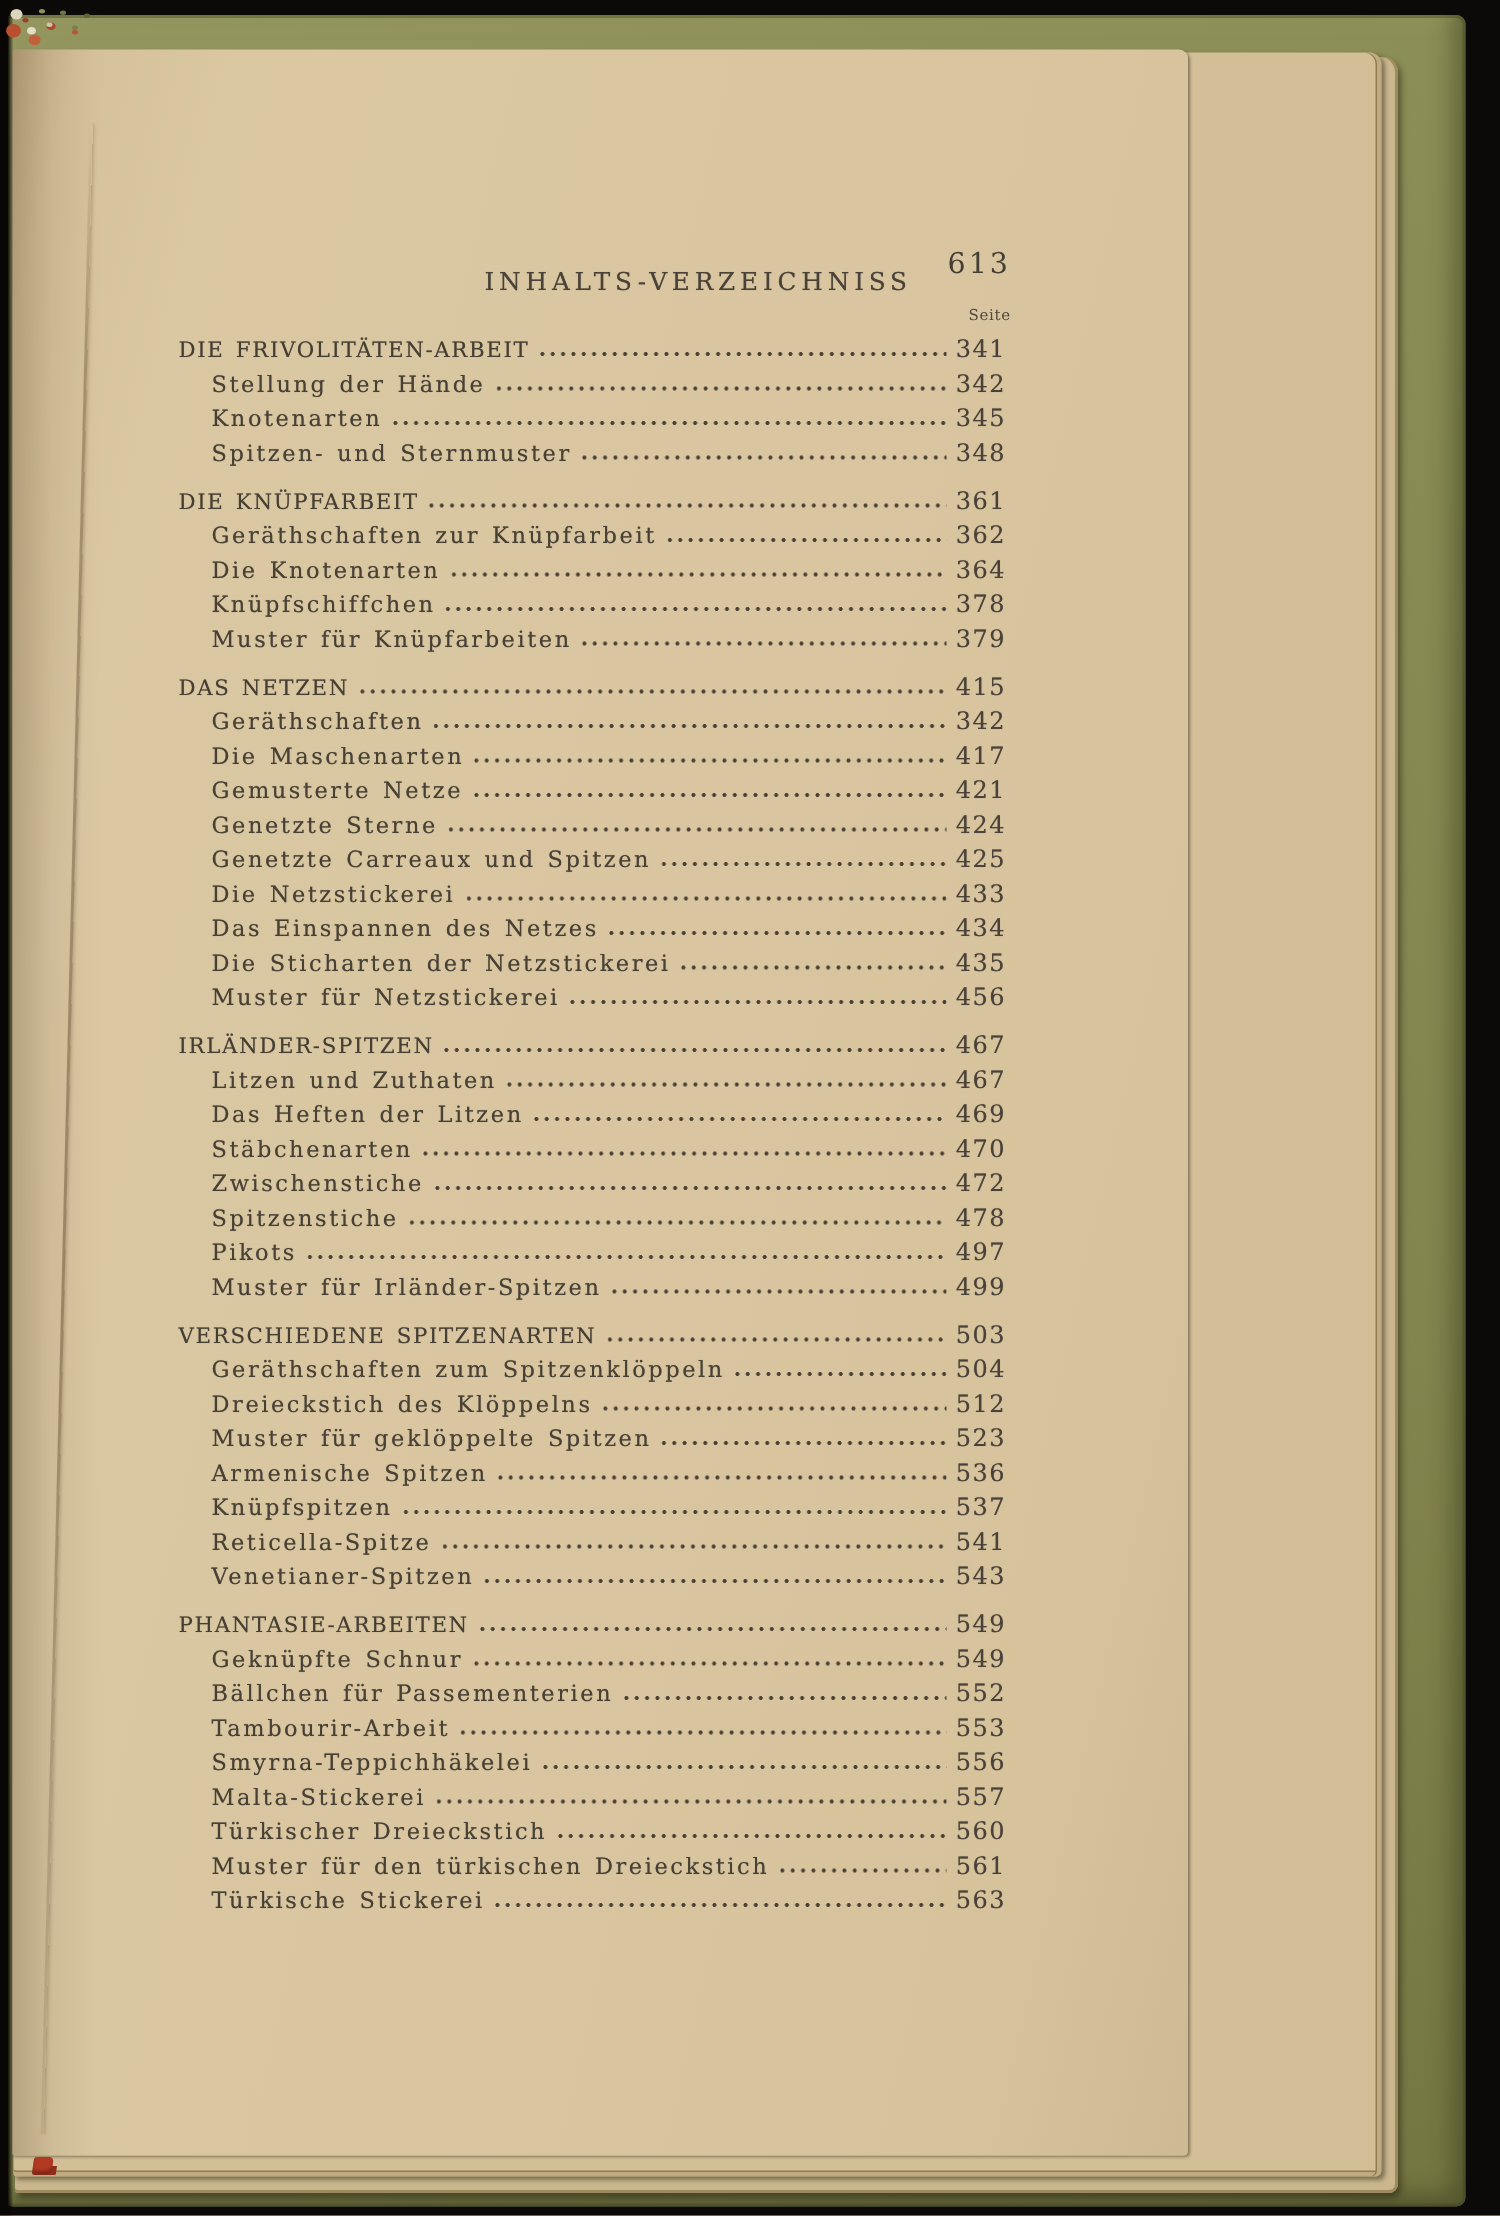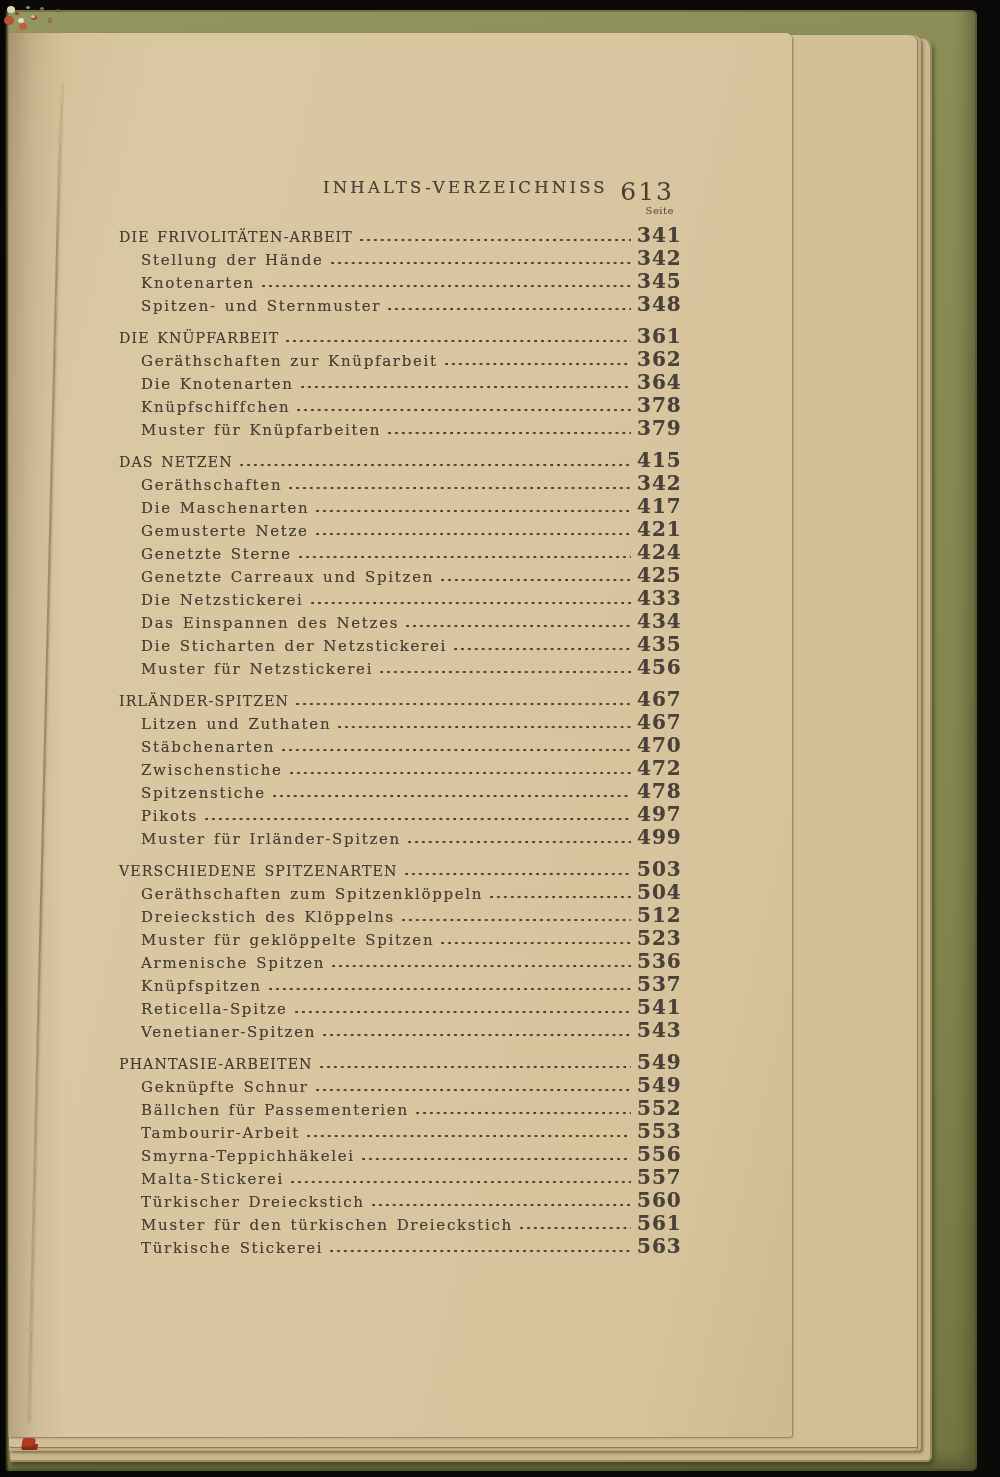--- a/index.html
+++ b/index.html
@@ -65,8 +65,8 @@
     text-shadow:0 0 0.5px rgba(74,66,56,0.6);
   }
   .folio {
-    position:absolute; right:118px; top:144px;
-    font-size:25px; letter-spacing:2px; color:#453e34;
+    position:absolute; right:118px; top:132px;
+    font-size:19px; letter-spacing:2px; color:#453e34;
   }
   .seite-label {
     position:absolute; right:118px; top:172px;

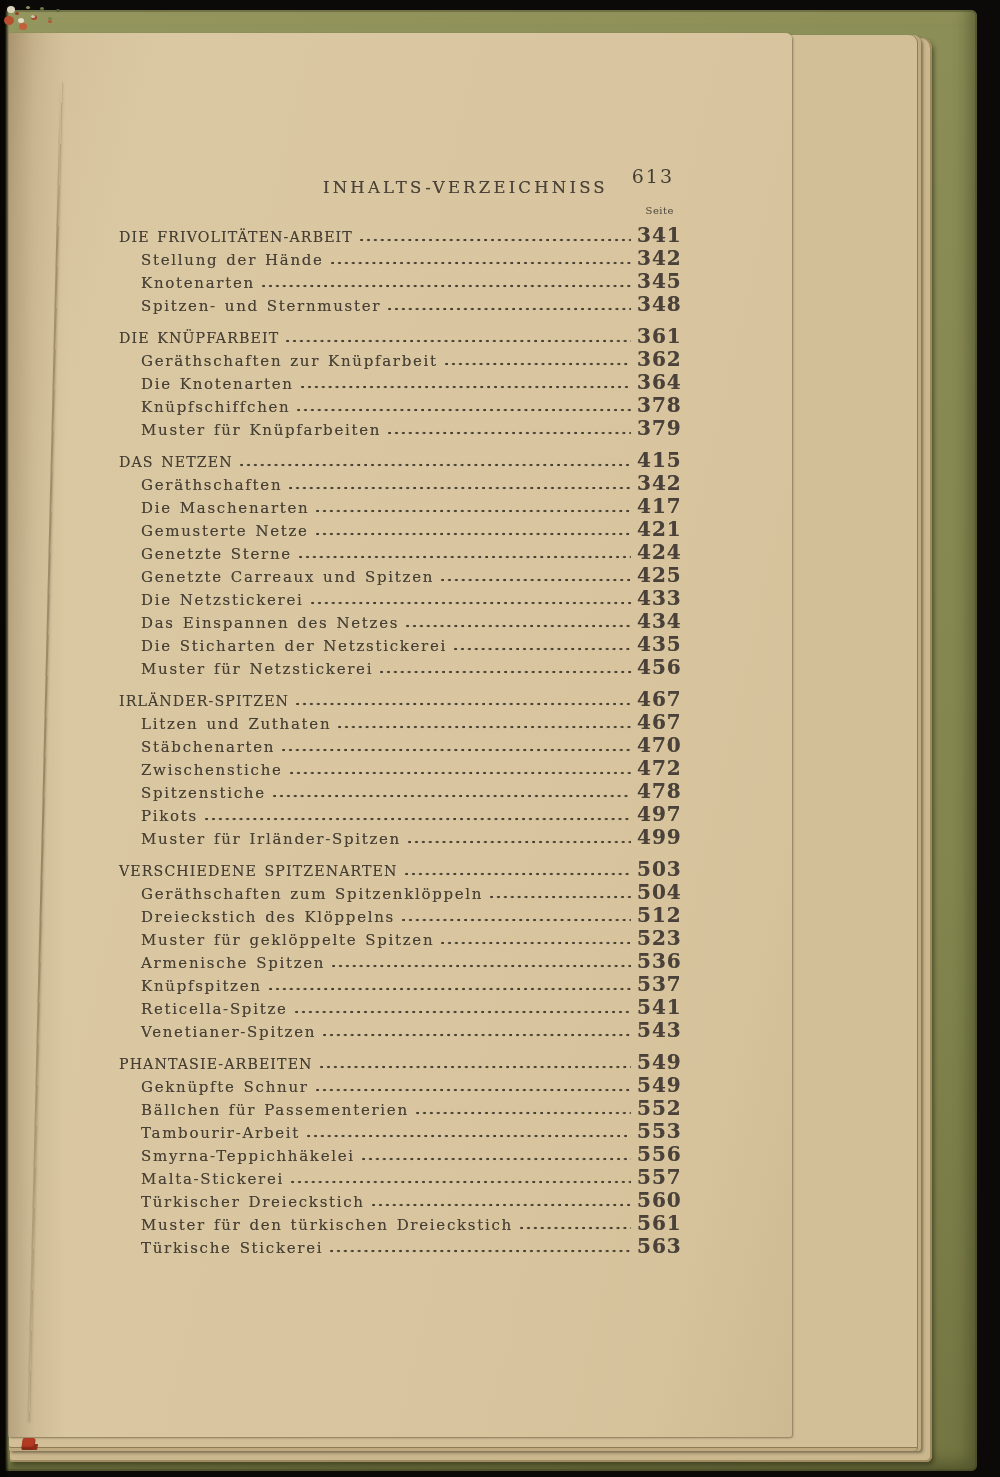--- a/index.html
+++ b/index.html
@@ -98,7 +98,7 @@
   }
   .pagenum {
     flex:0 0 34px; width:34px; text-align:center;
-    font-size:20px; letter-spacing:1px; color:#4a423a;font-weight:bold;
+    font-size:16px; letter-spacing:1px; color:#4a423a;
   }
 
   

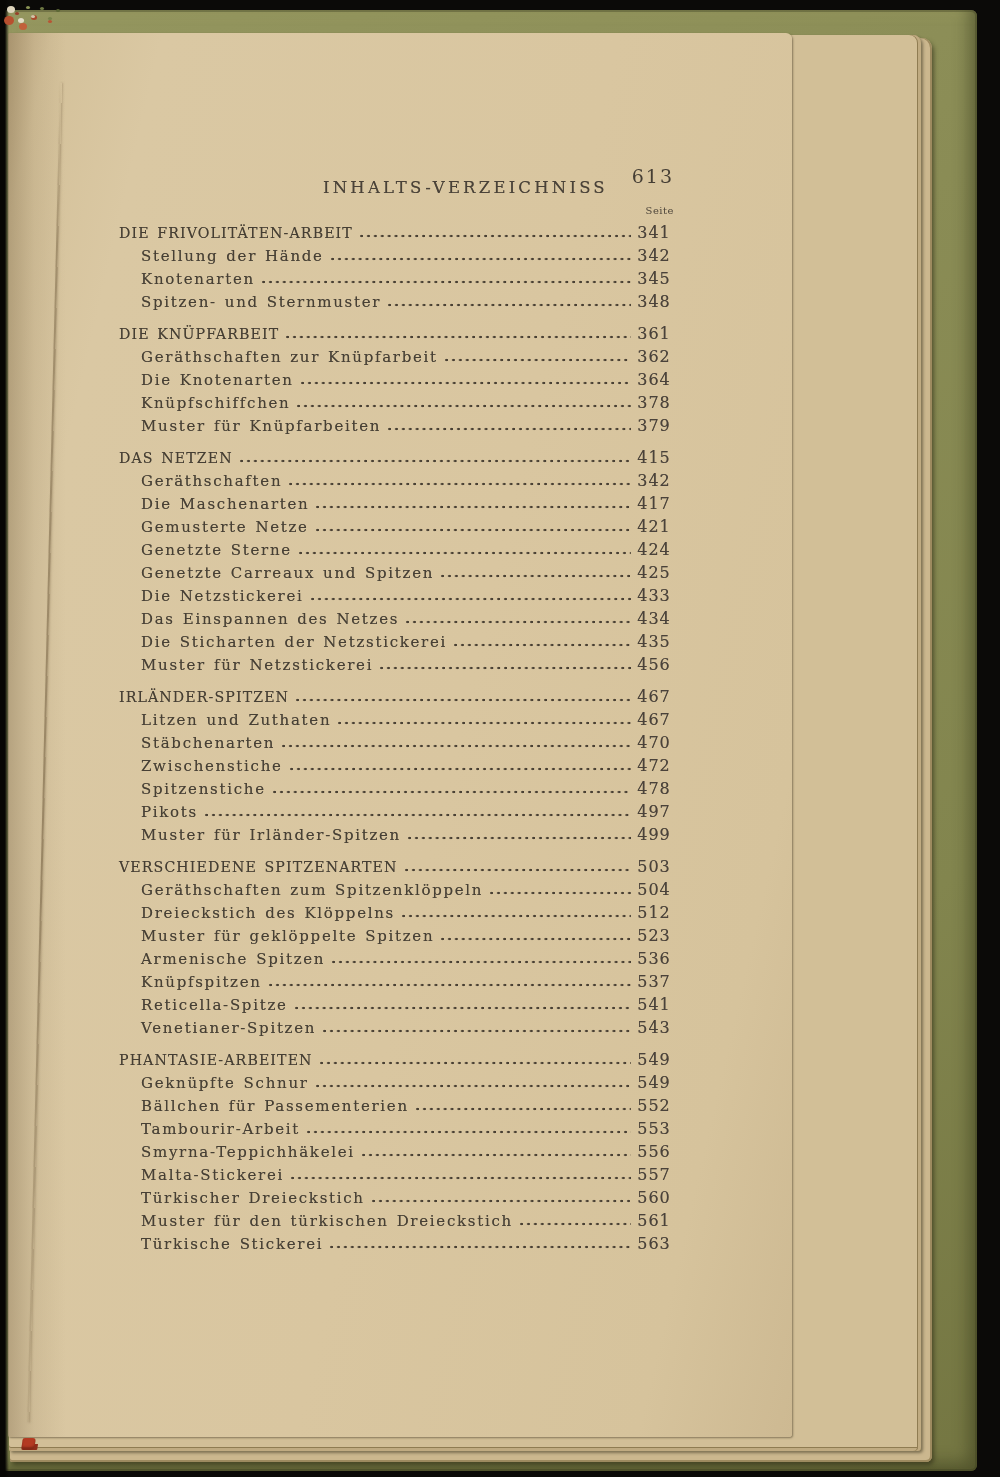--- a/index.html
+++ b/index.html
@@ -248,6 +248,11 @@
           <span class="pagenum">467</span>
         </div>
         <div class="toc-row item">
+          <span class="entry-label">Das Heften der Litzen</span>
+          <span class="leader"></span>
+          <span class="pagenum">469</span>
+        </div>
+        <div class="toc-row item">
           <span class="entry-label">Stäbchenarten</span>
           <span class="leader"></span>
           <span class="pagenum">470</span>

